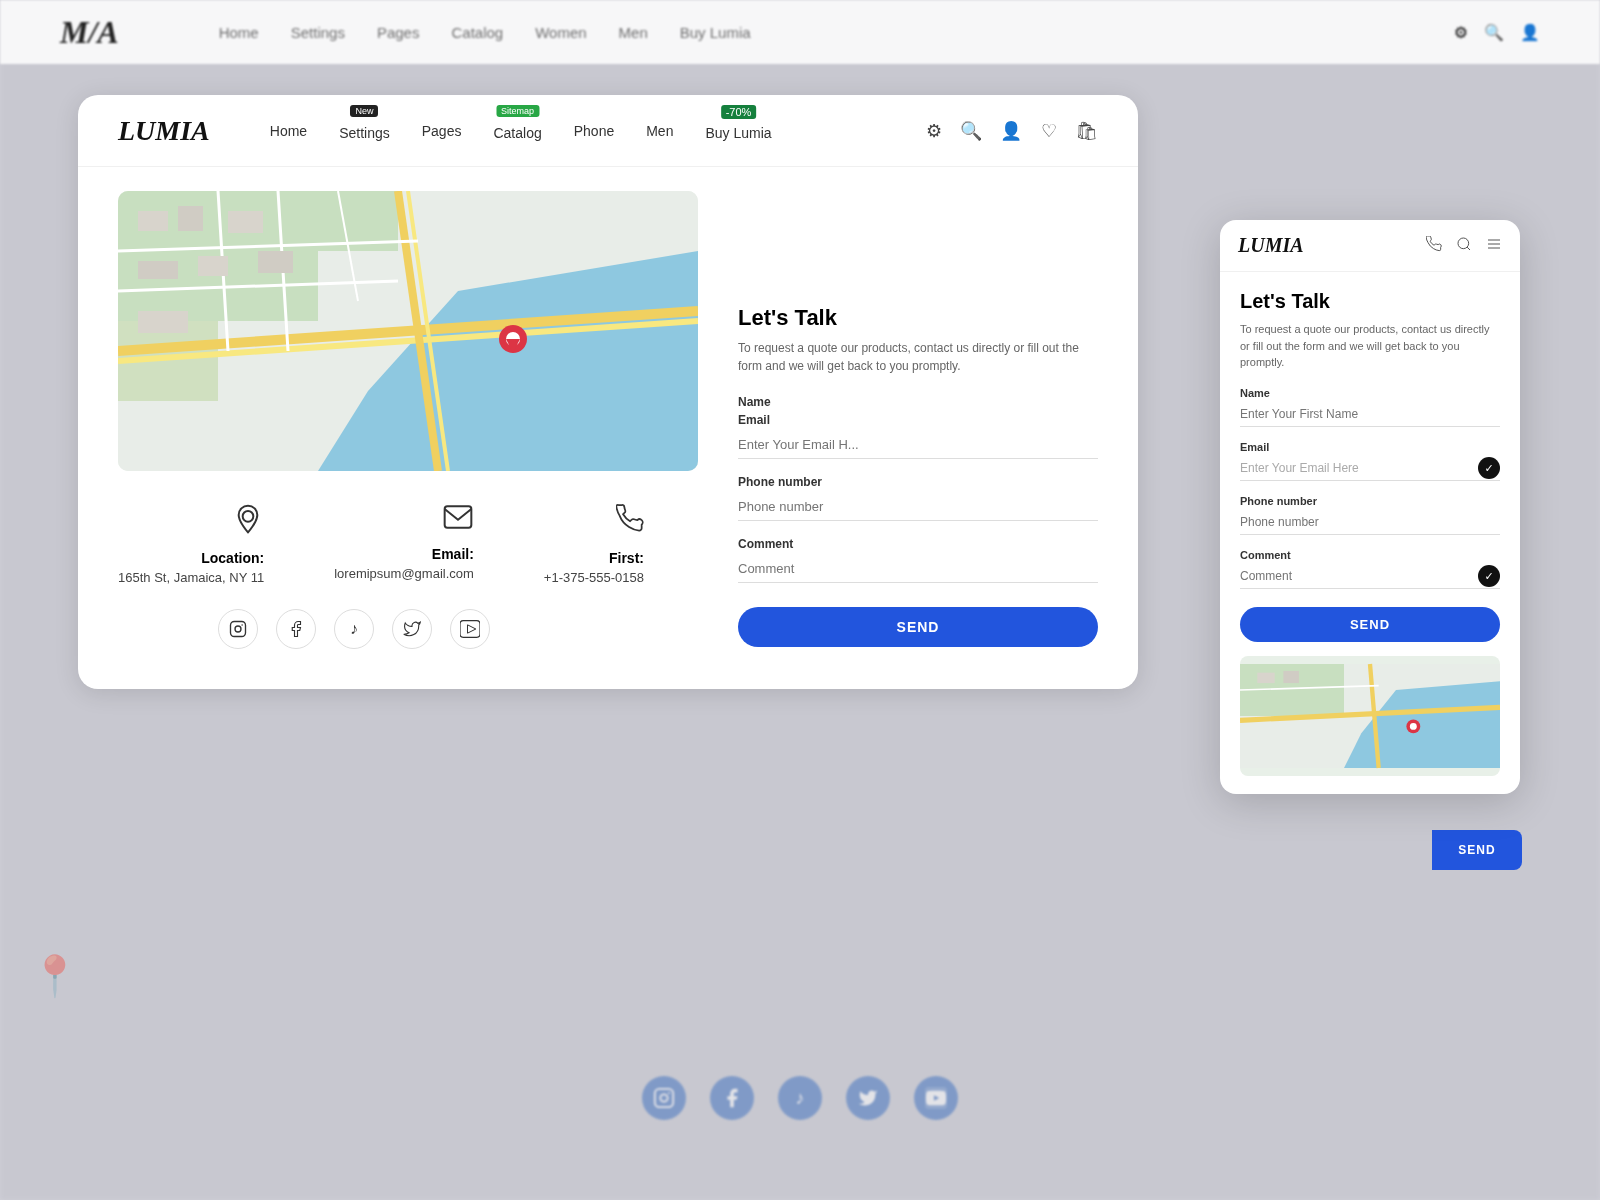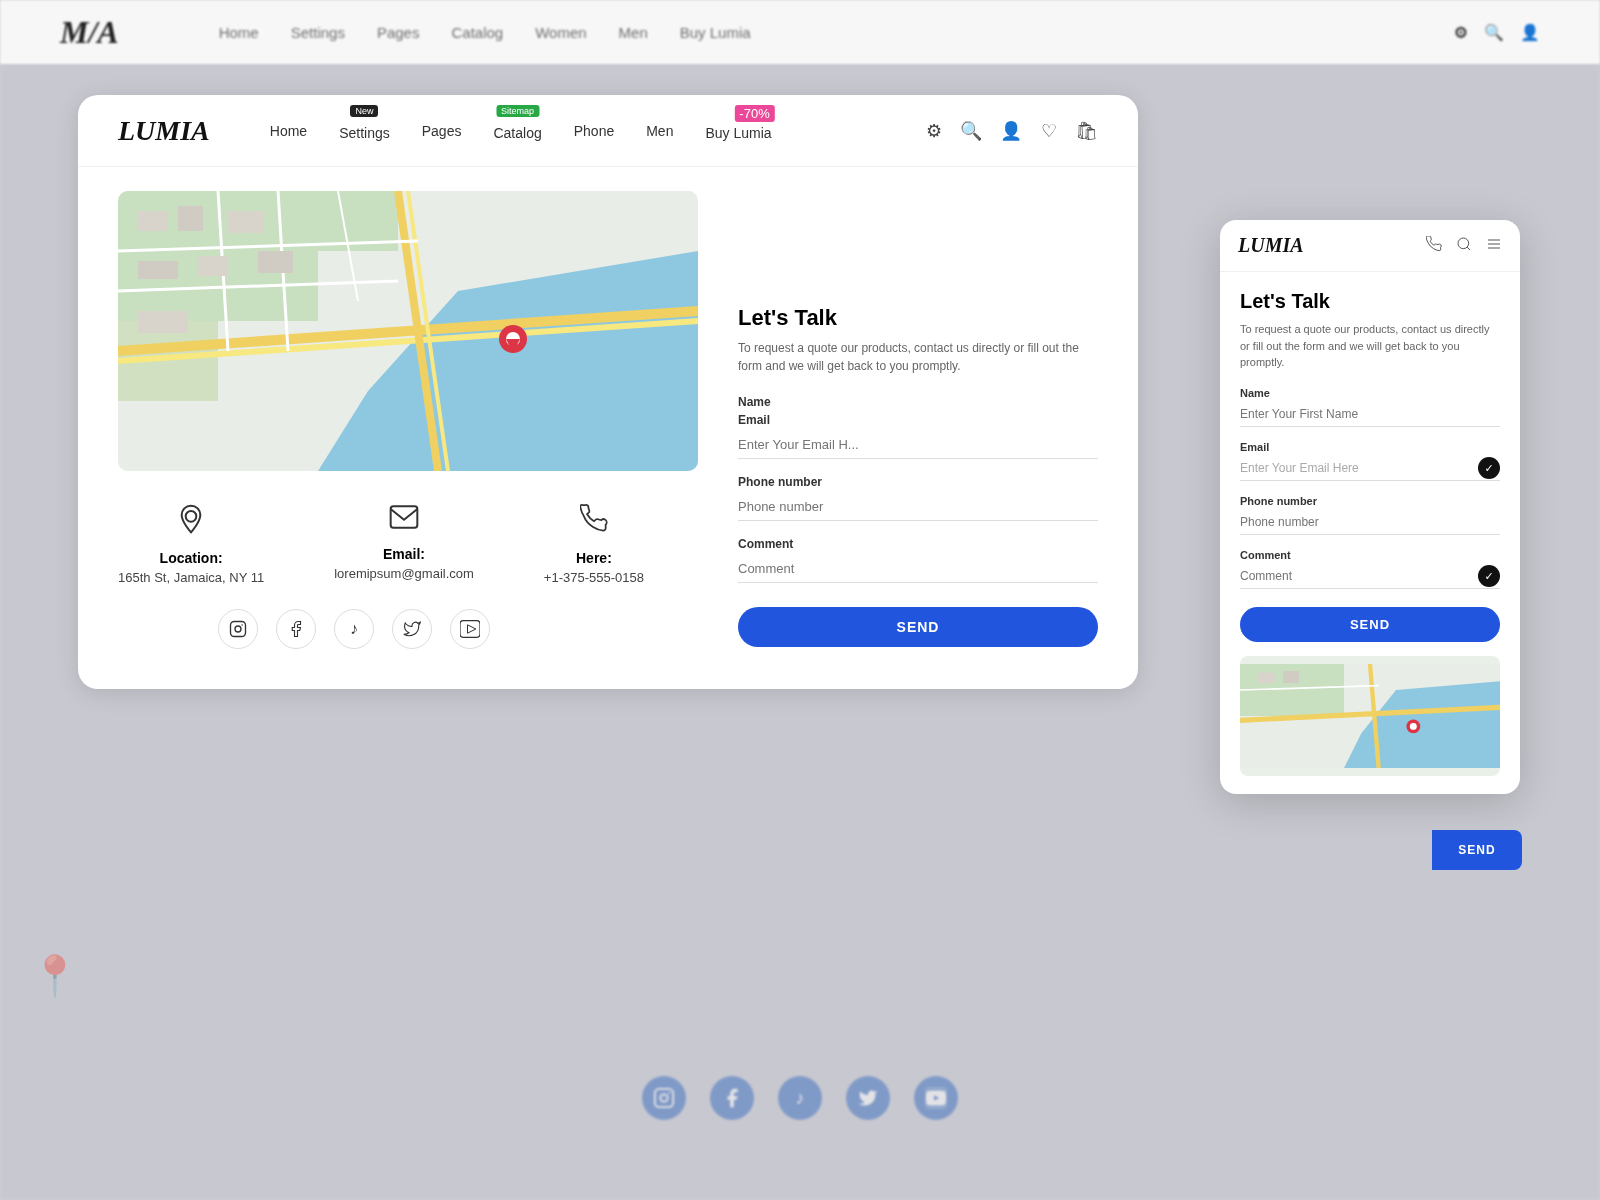--- a/index.html
+++ b/index.html
@@ -148,12 +148,11 @@
       top: -16px;
       left: 50%;
       transform: translateX(-50%);
-      background: #ec4899;
+      background: #15803d;
       color: white;
-      font-size: 13px;
+      font-size: 11px;
       padding: 1px 5px;
       border-radius: 3px;
-      margin-left: 16px;
     }
     .inner-nav-icons {
       margin-left: auto;

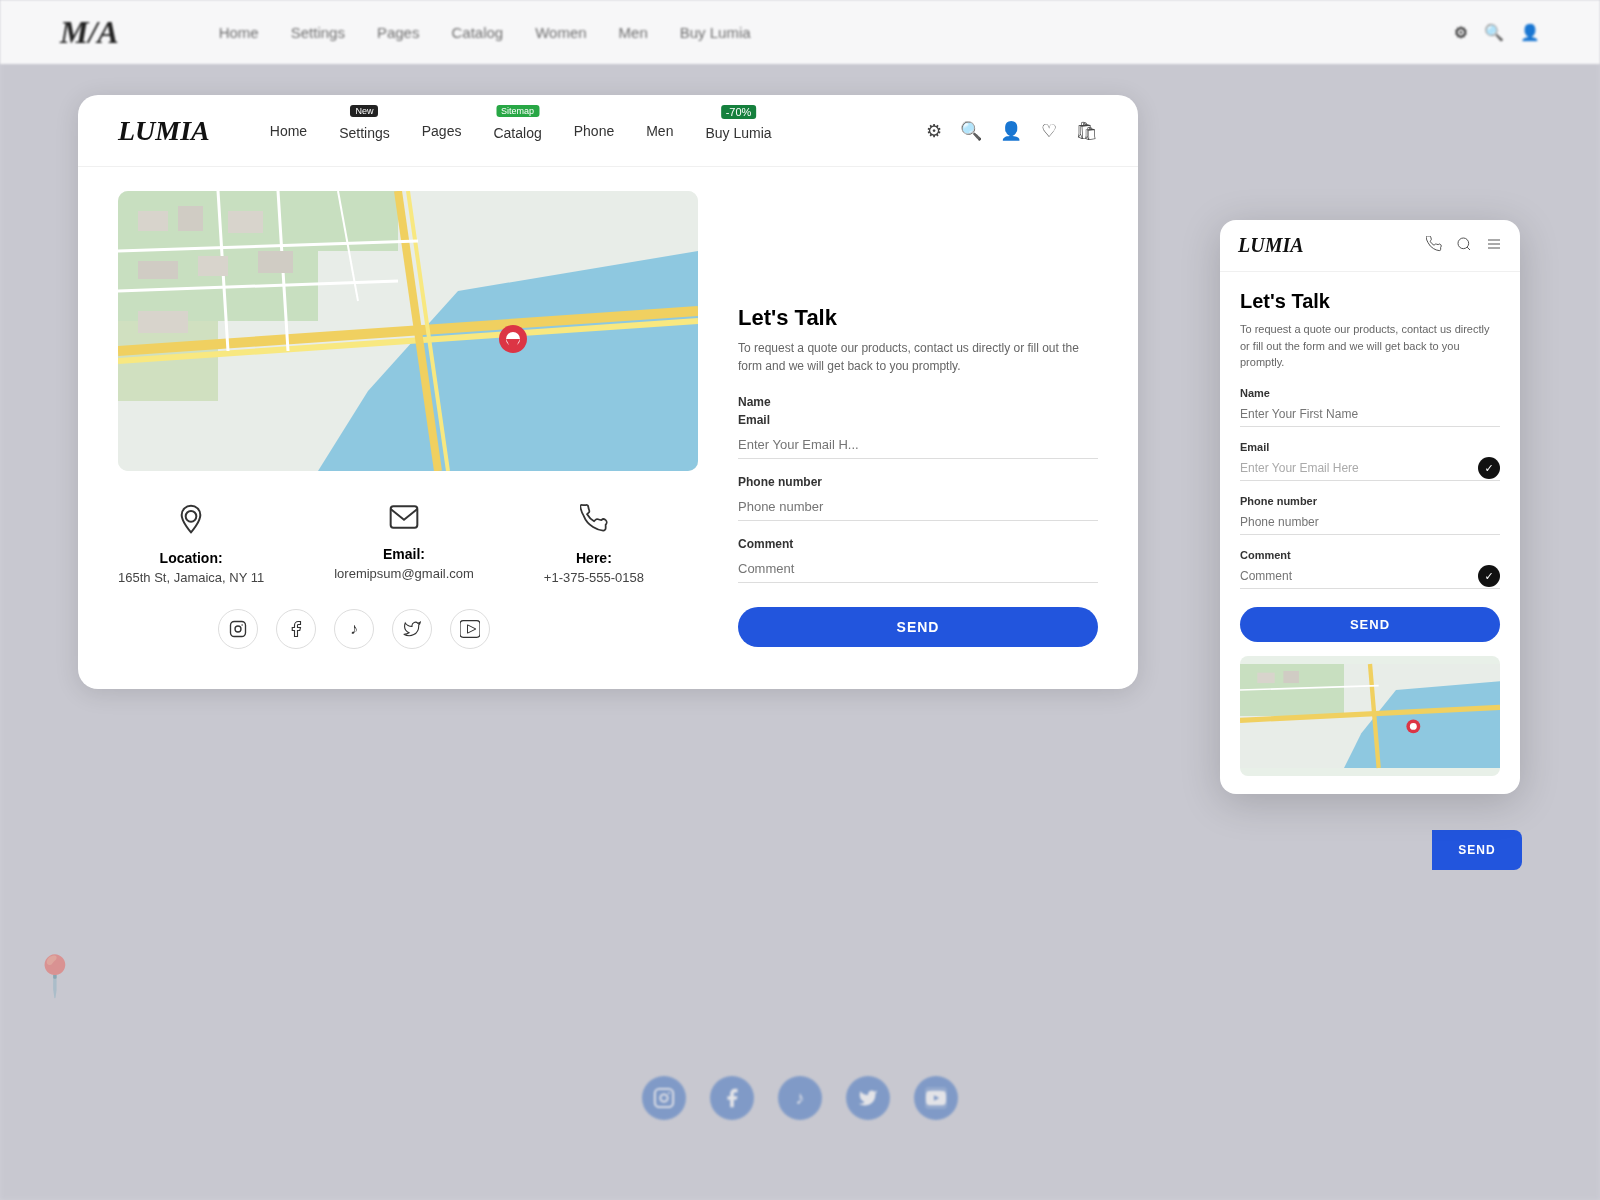--- a/index.html
+++ b/index.html
@@ -190,7 +190,7 @@
       padding-left: 0;
     }
     .contact-item {
-      text-align: center;
+      text-align: right;
     }
     .contact-icon {
       font-size: 28px;

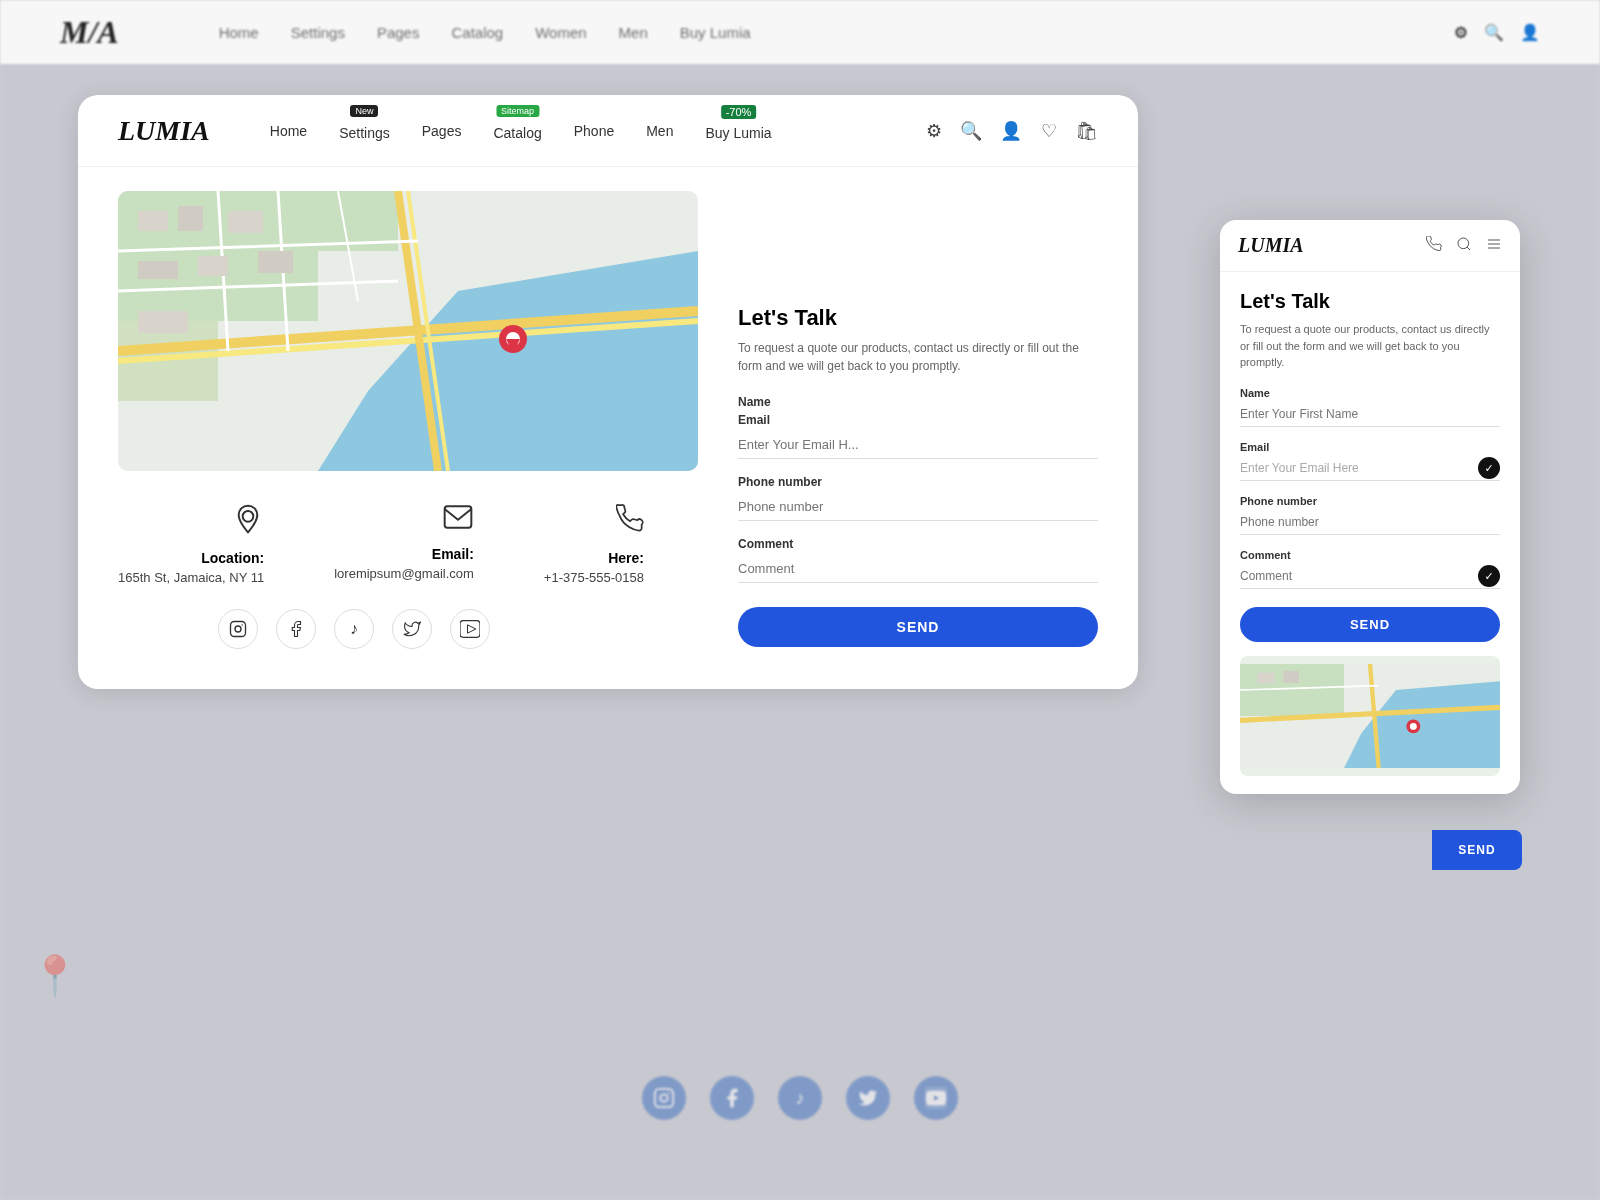--- a/index.html
+++ b/index.html
@@ -544,7 +544,7 @@
             <path d="M22 16.92v3a2 2 0 01-2.18 2 19.79 19.79 0 01-8.63-3.07A19.5 19.5 0 013.09 9.1 19.79 19.79 0 01.22 0.52 2 2 0 012.17 0h3a2 2 0 012 1.72c.127.96.361 1.903.7 2.81a2 2 0 01-.45 2.11L6.09 7.91a16 16 0 006 6l1.27-1.27a2 2 0 012.11-.45c.907.339 1.85.573 2.81.7A2 2 0 0122 16.92z" stroke="#333" stroke-width="1.5" fill="none"></path>
           </svg>
       </div>
-      <div class="contact-label">Here:</div>
+      <div class="contact-label">First:</div>
       <div class="contact-value">+1-375-555-0158</div>
     </div>
   </div>

